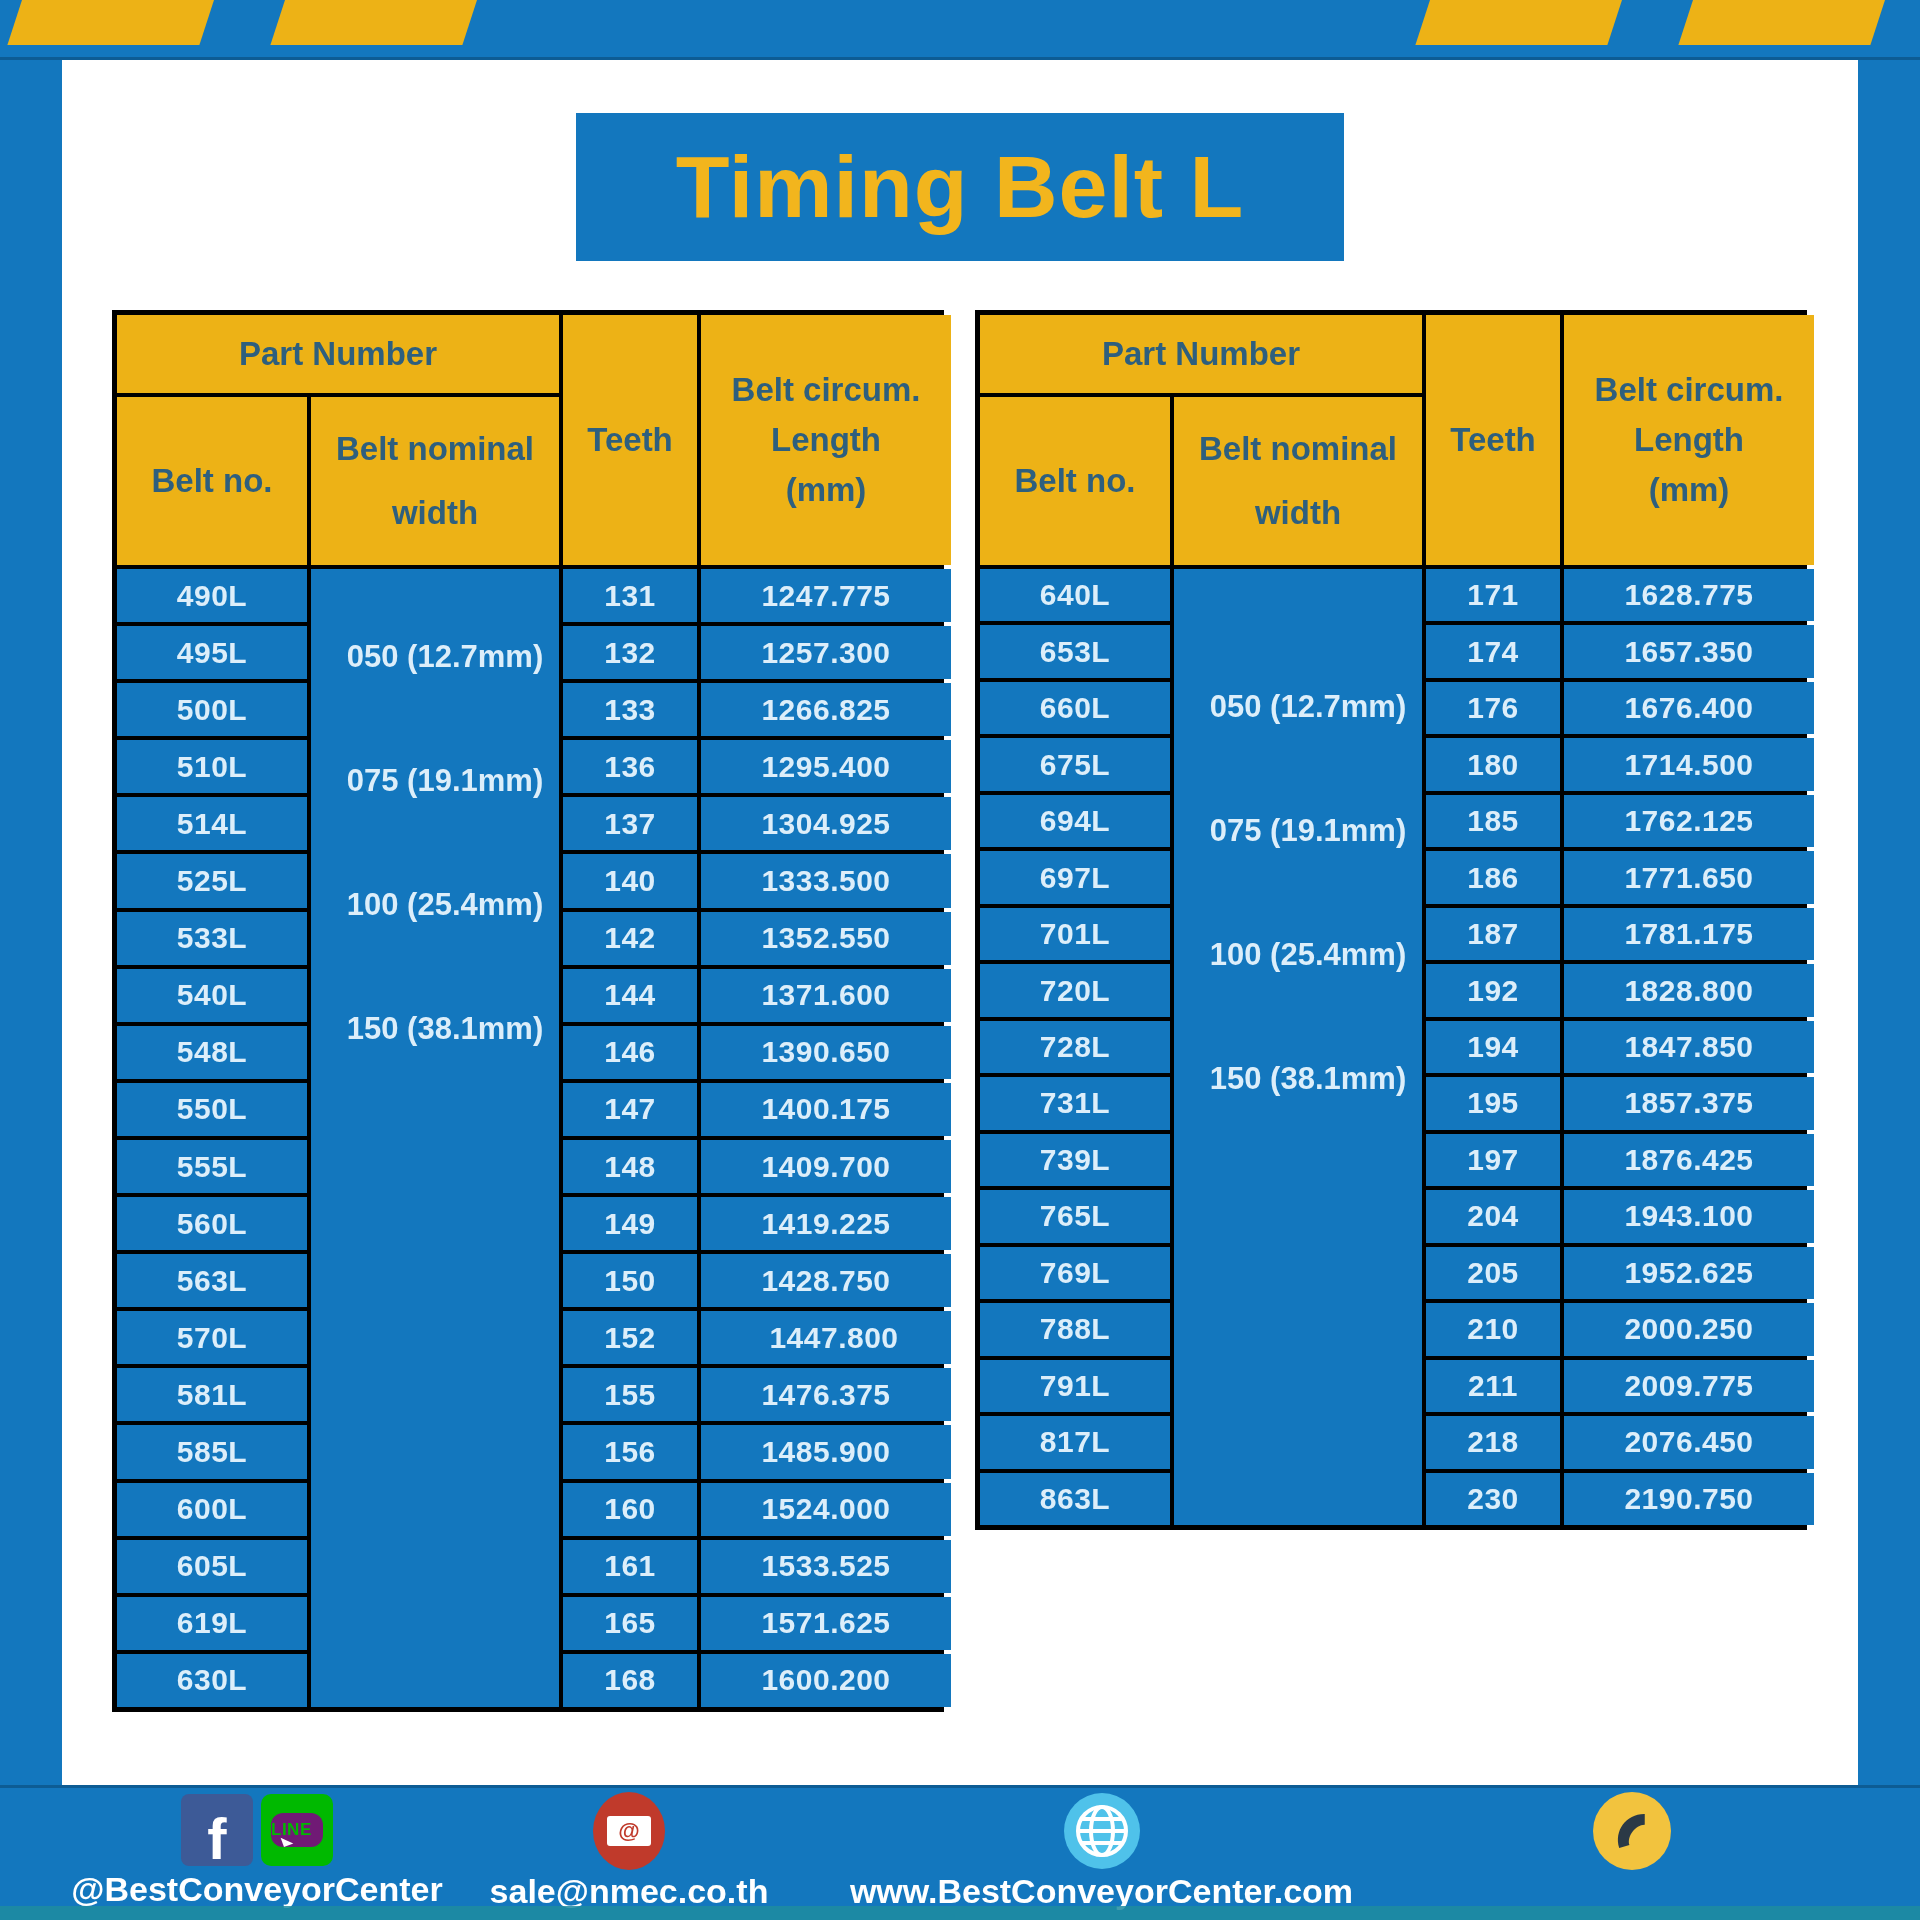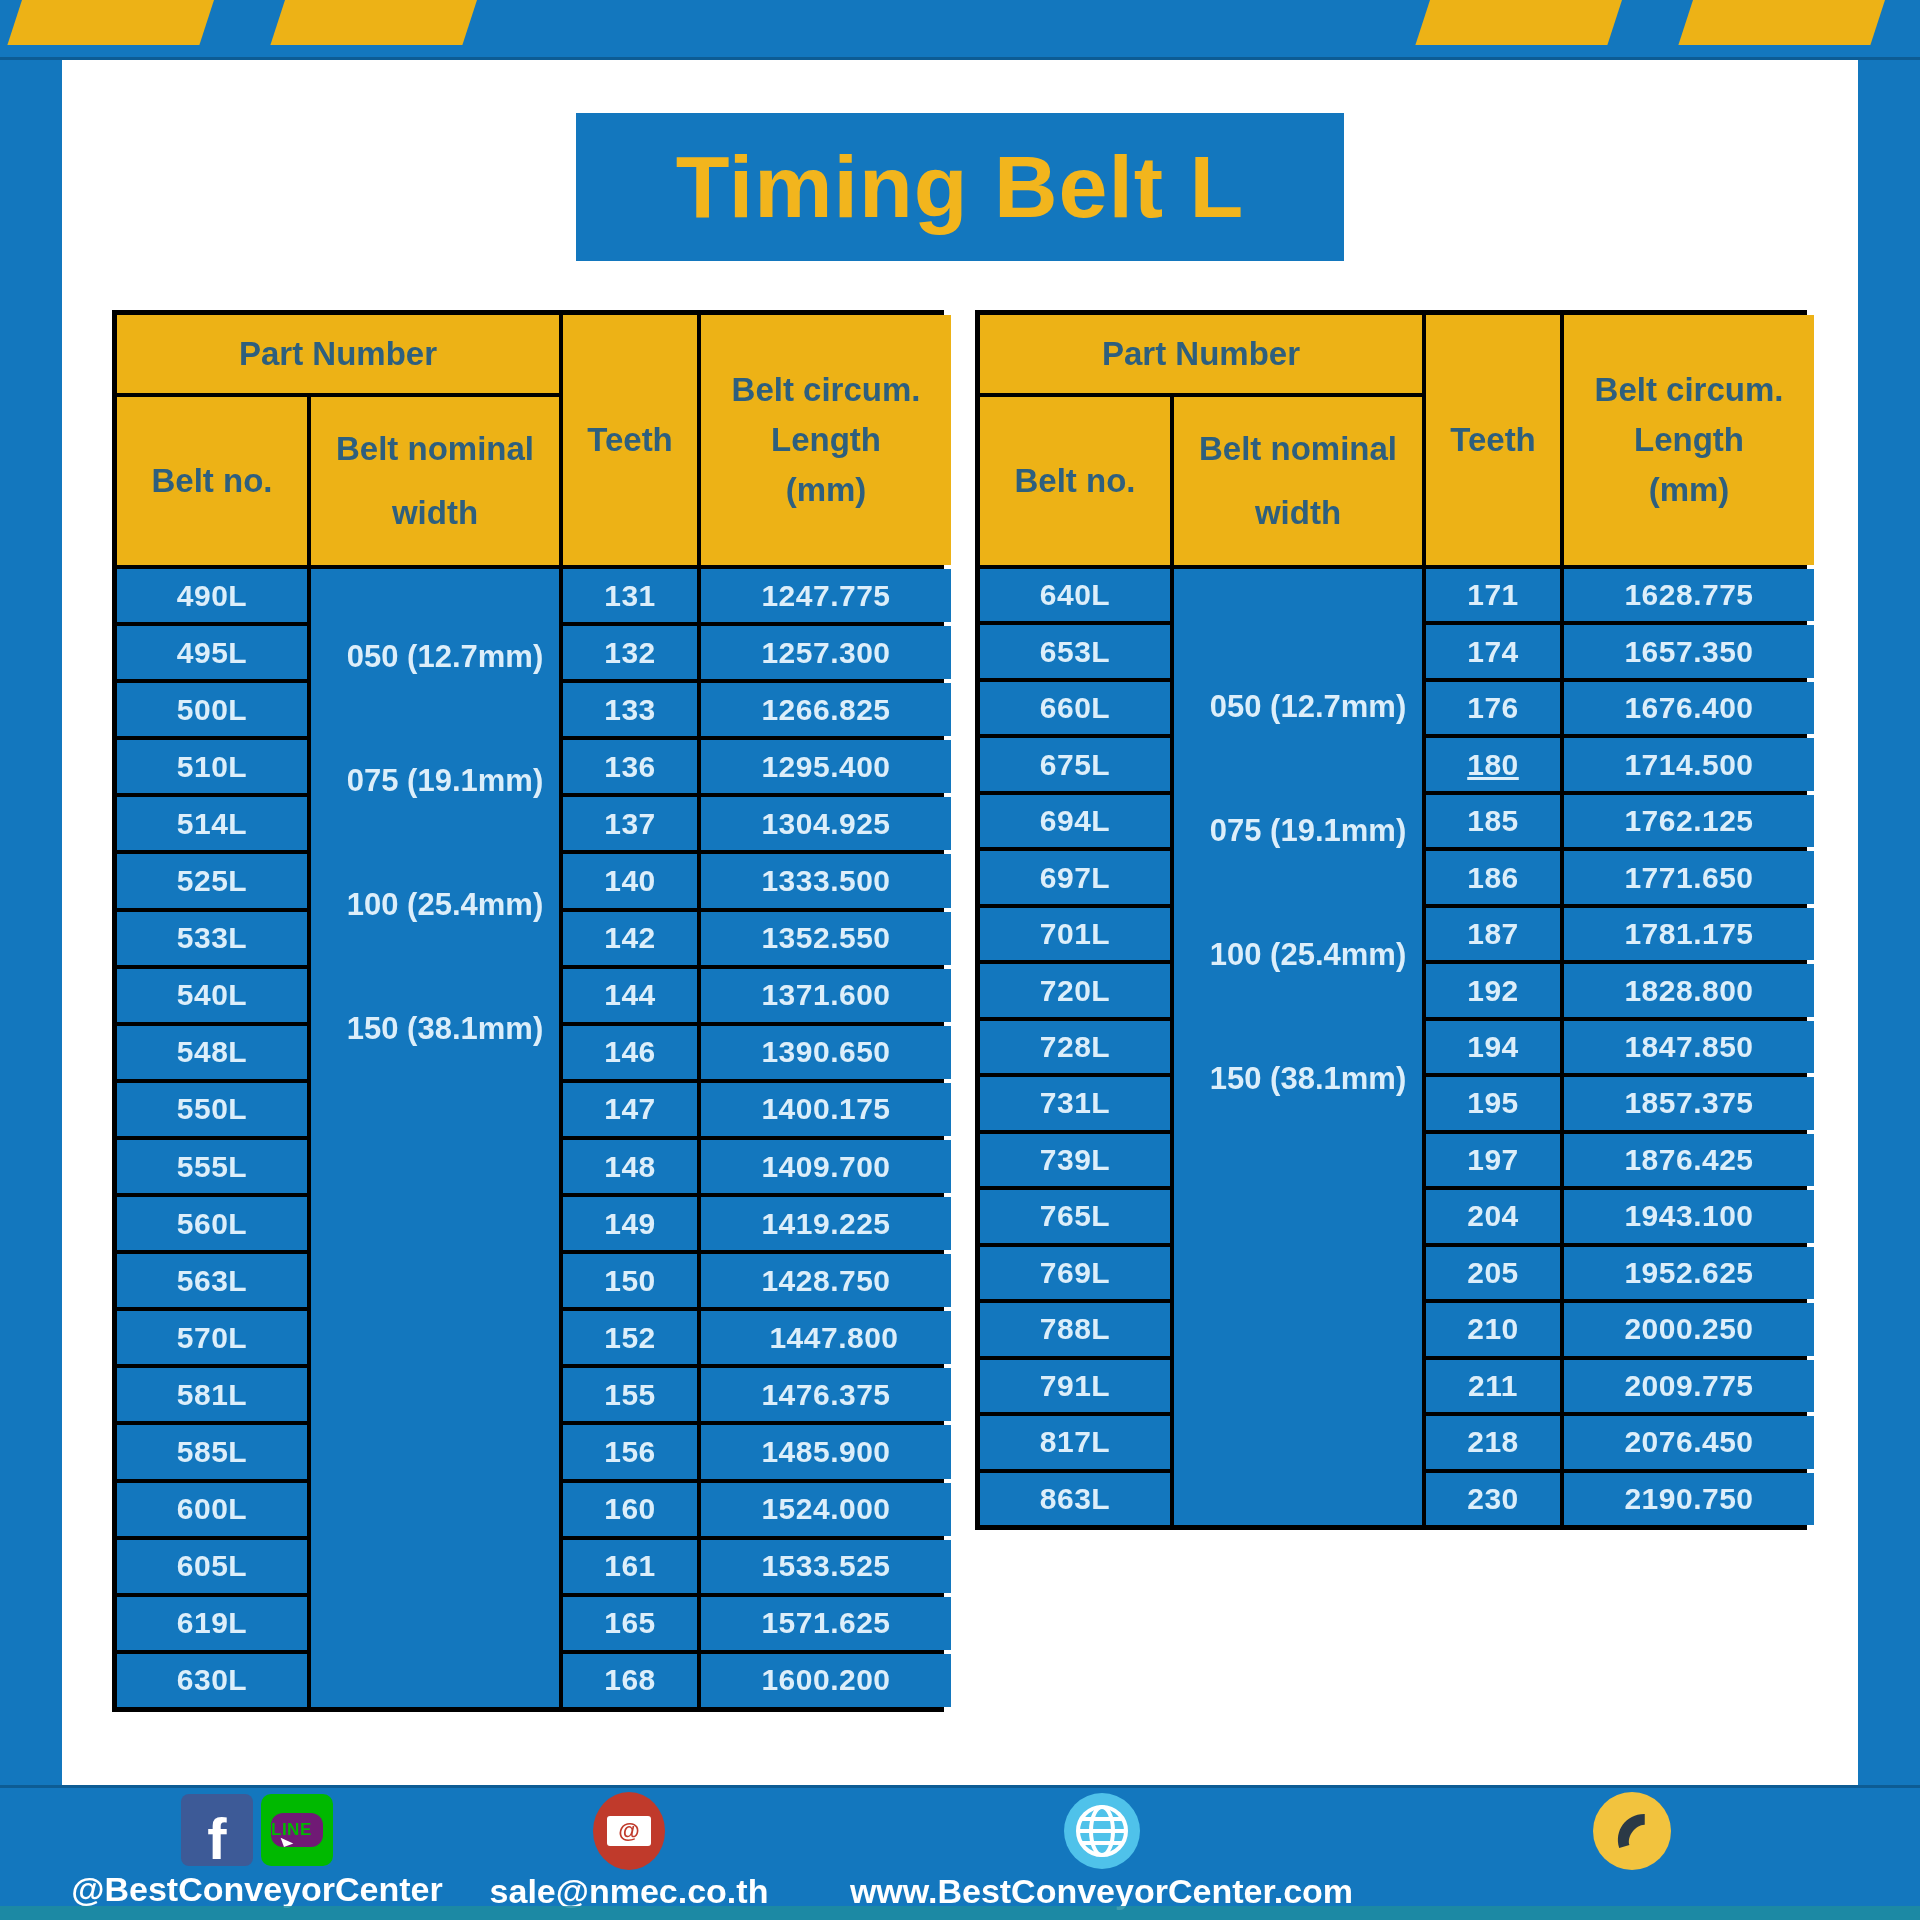--- a/index.html
+++ b/index.html
@@ -206,7 +206,7 @@
       <div class="cell data" style="grid-area: 5 / 3;">176</div>
       <div class="cell data" style="grid-area: 5 / 4;">1676.400</div>
       <div class="cell data" style="grid-area: 6 / 1;">675L</div>
-      <div class="cell data" style="grid-area: 6 / 3; text-decoration: underline;">180</div>
+      <div class="cell data" style="grid-area: 6 / 3;">180</div>
       <div class="cell data" style="grid-area: 6 / 4;">1714.500</div>
       <div class="cell data" style="grid-area: 7 / 1;">694L</div>
       <div class="cell data" style="grid-area: 7 / 3;">185</div>

